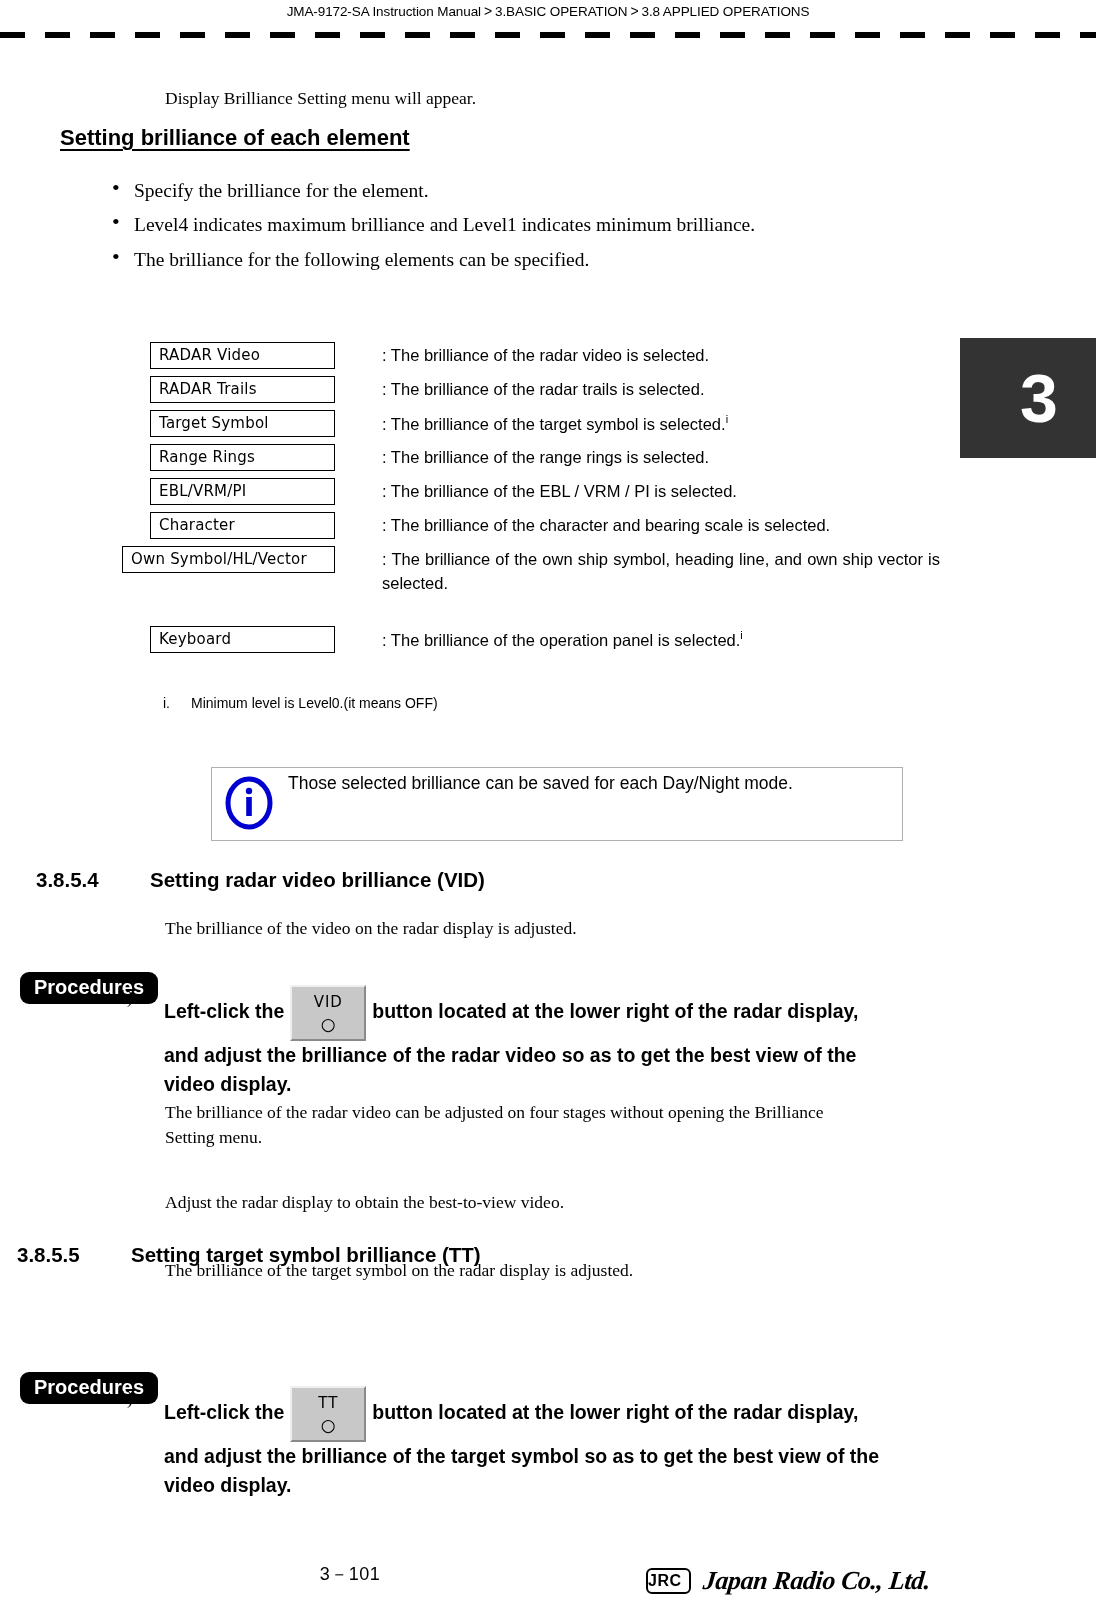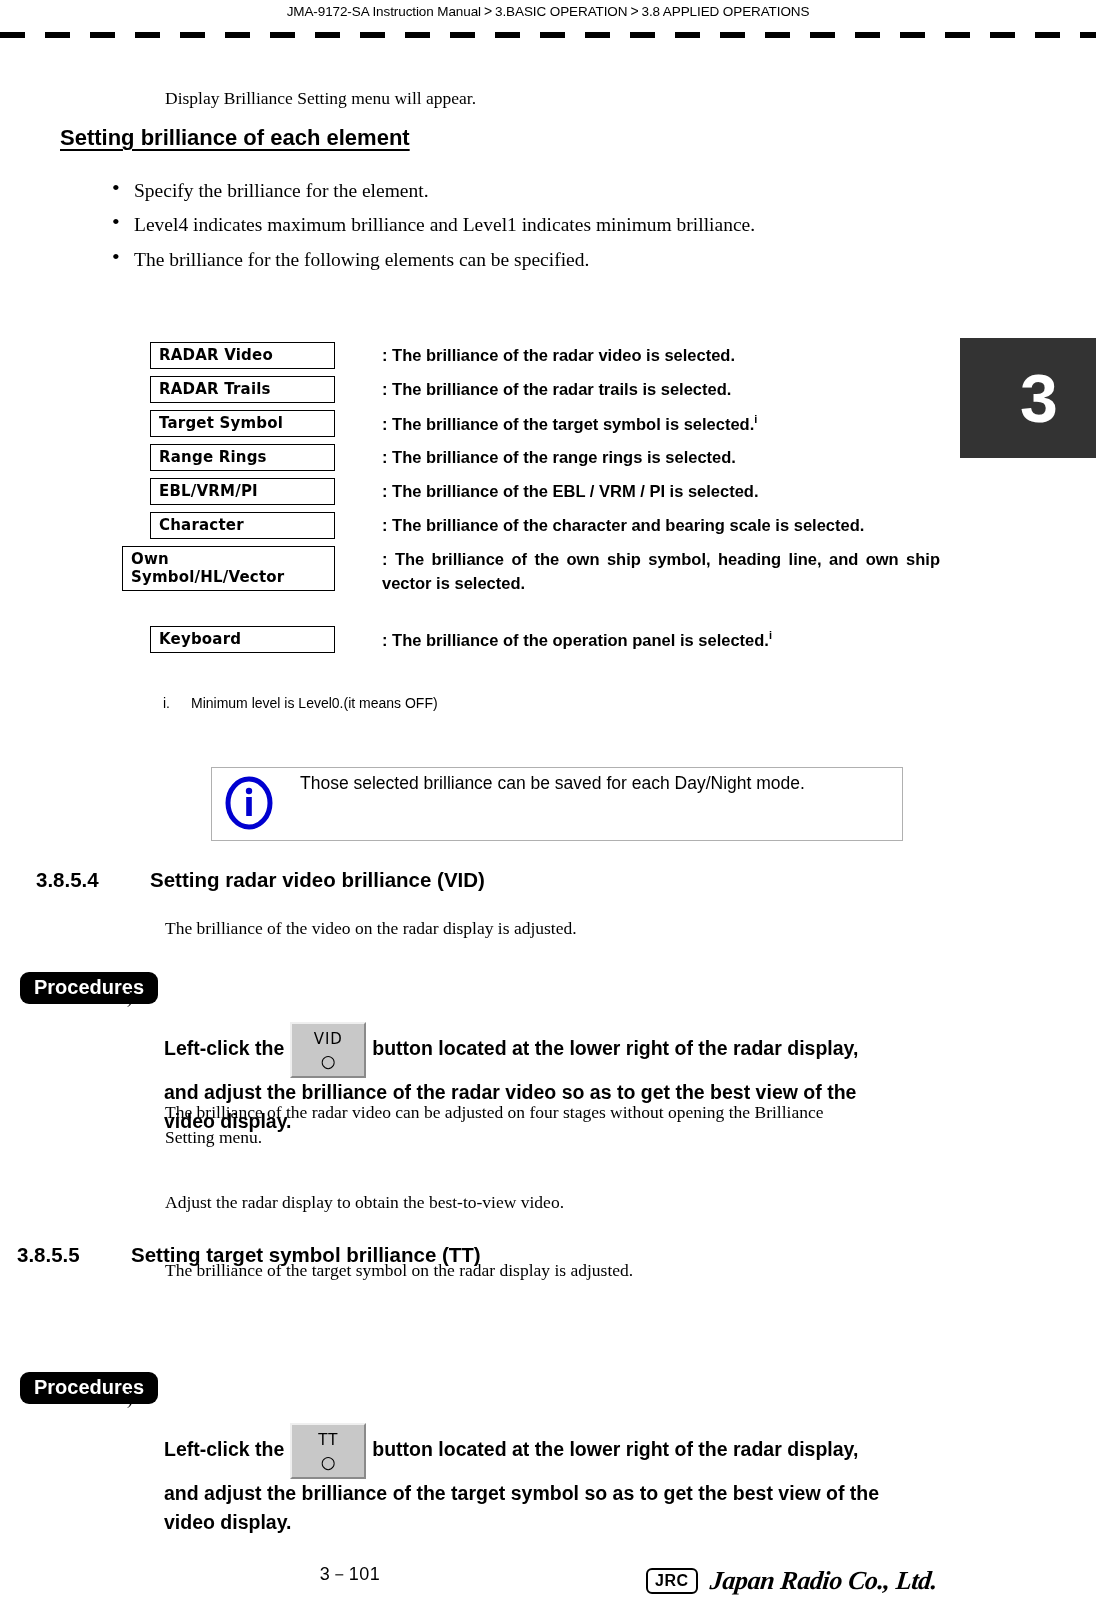--- a/index.html
+++ b/index.html
@@ -118,7 +118,6 @@
     left: 150px;
     top: 342px;
     width: 790px;
-    font-weight: bold;
   }
   .elem-row {
     display: flex;

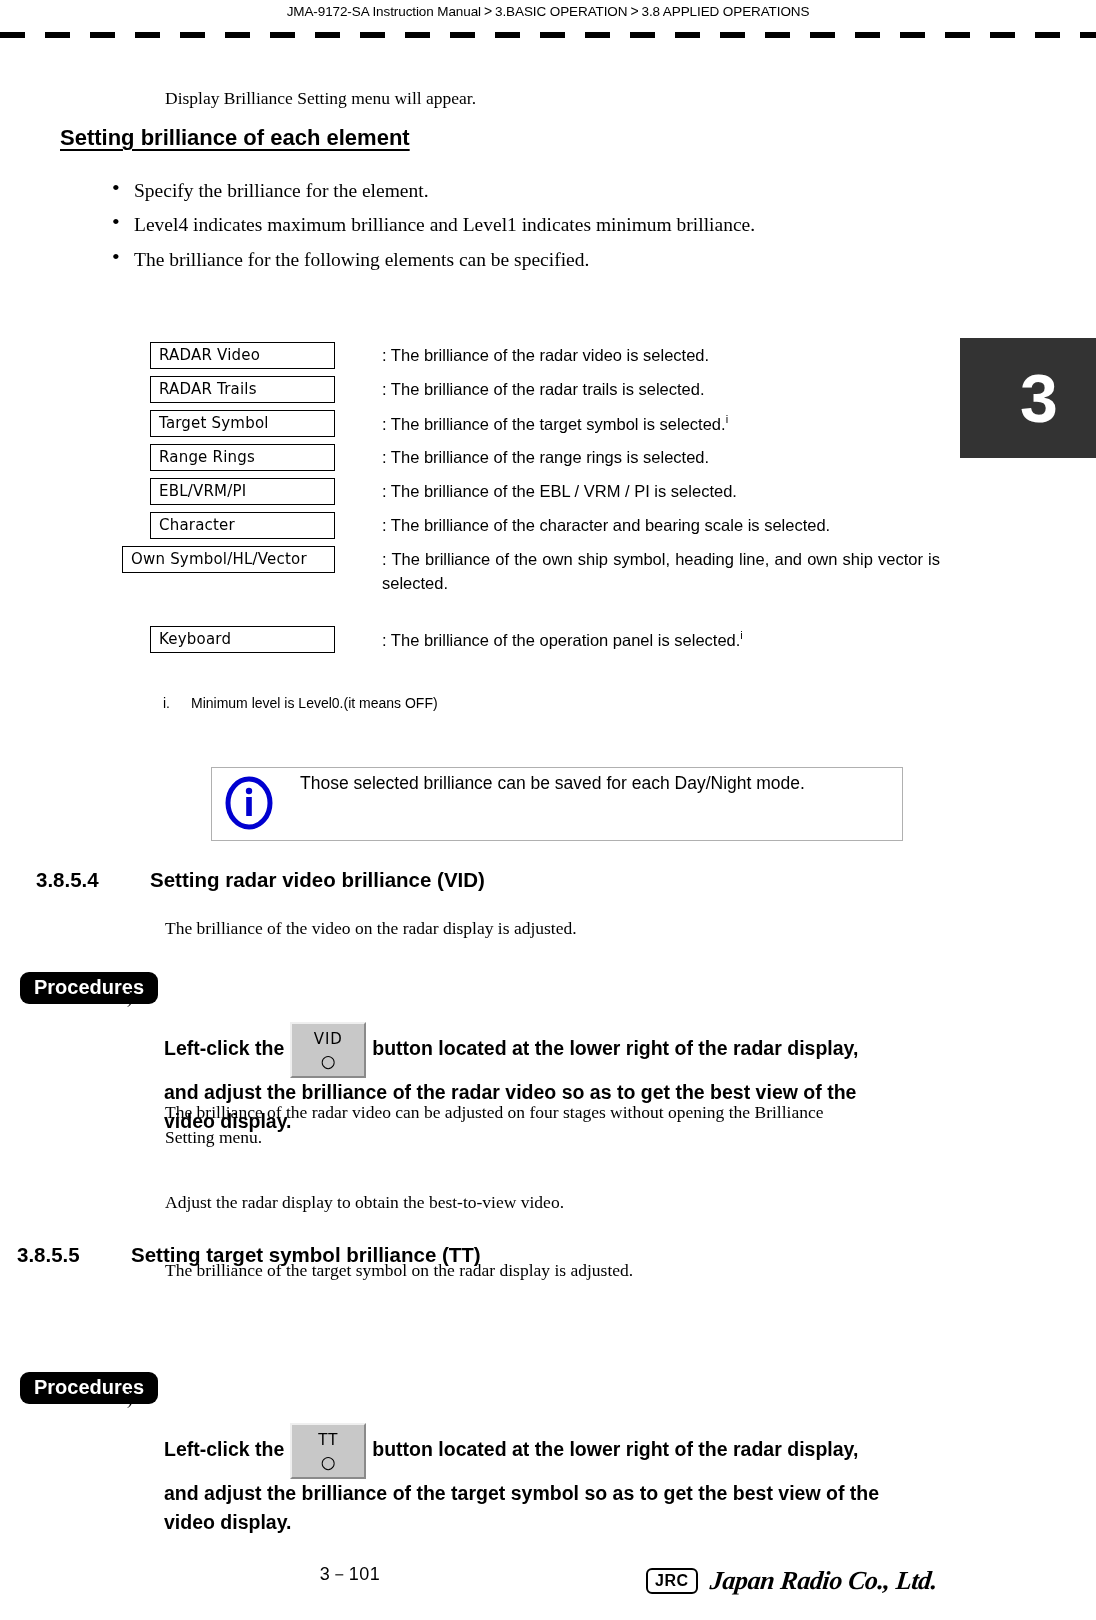--- a/index.html
+++ b/index.html
@@ -201,7 +201,7 @@
   .info-icon svg { display: block; }
   .info-text {
     position: absolute;
-    left: 88px;
+    left: 76px;
     top: 4px;
     right: 6px;
     font-family: "Liberation Sans", sans-serif;

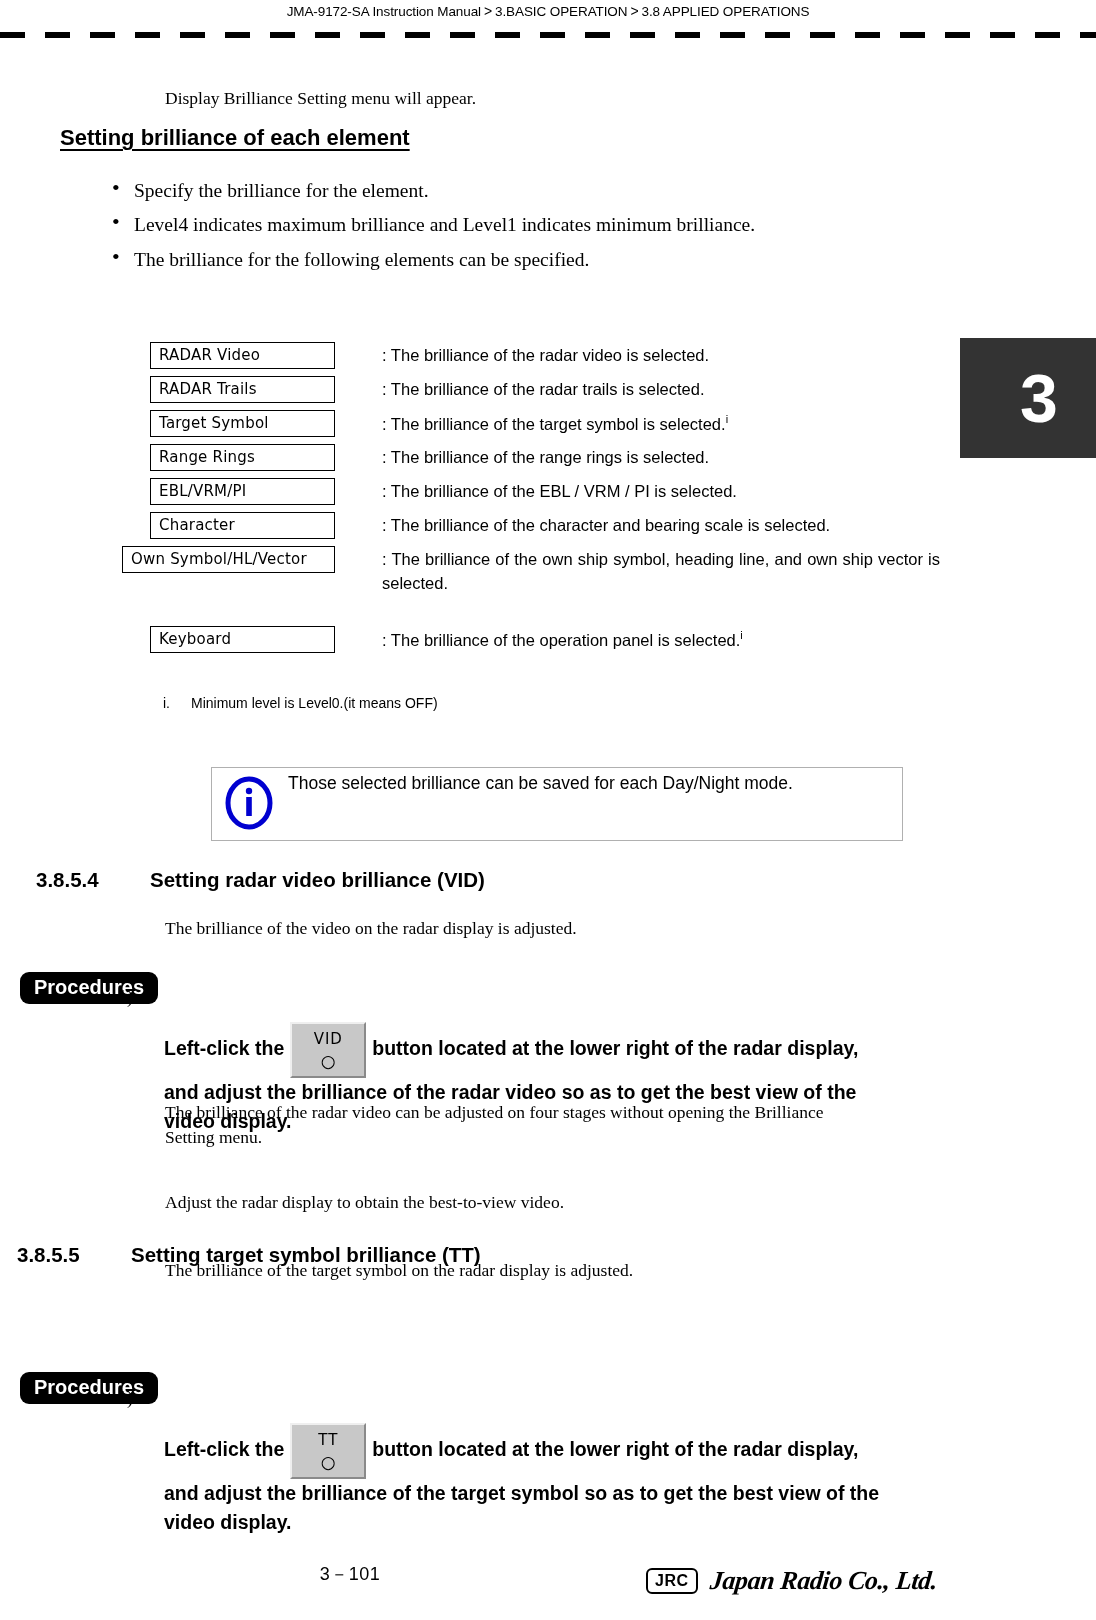--- a/index.html
+++ b/index.html
@@ -260,7 +260,6 @@
     font-size: 19.5px;
     line-height: 1.5;
     width: 720px;
-    margin-top: 37px;
   }
 
   

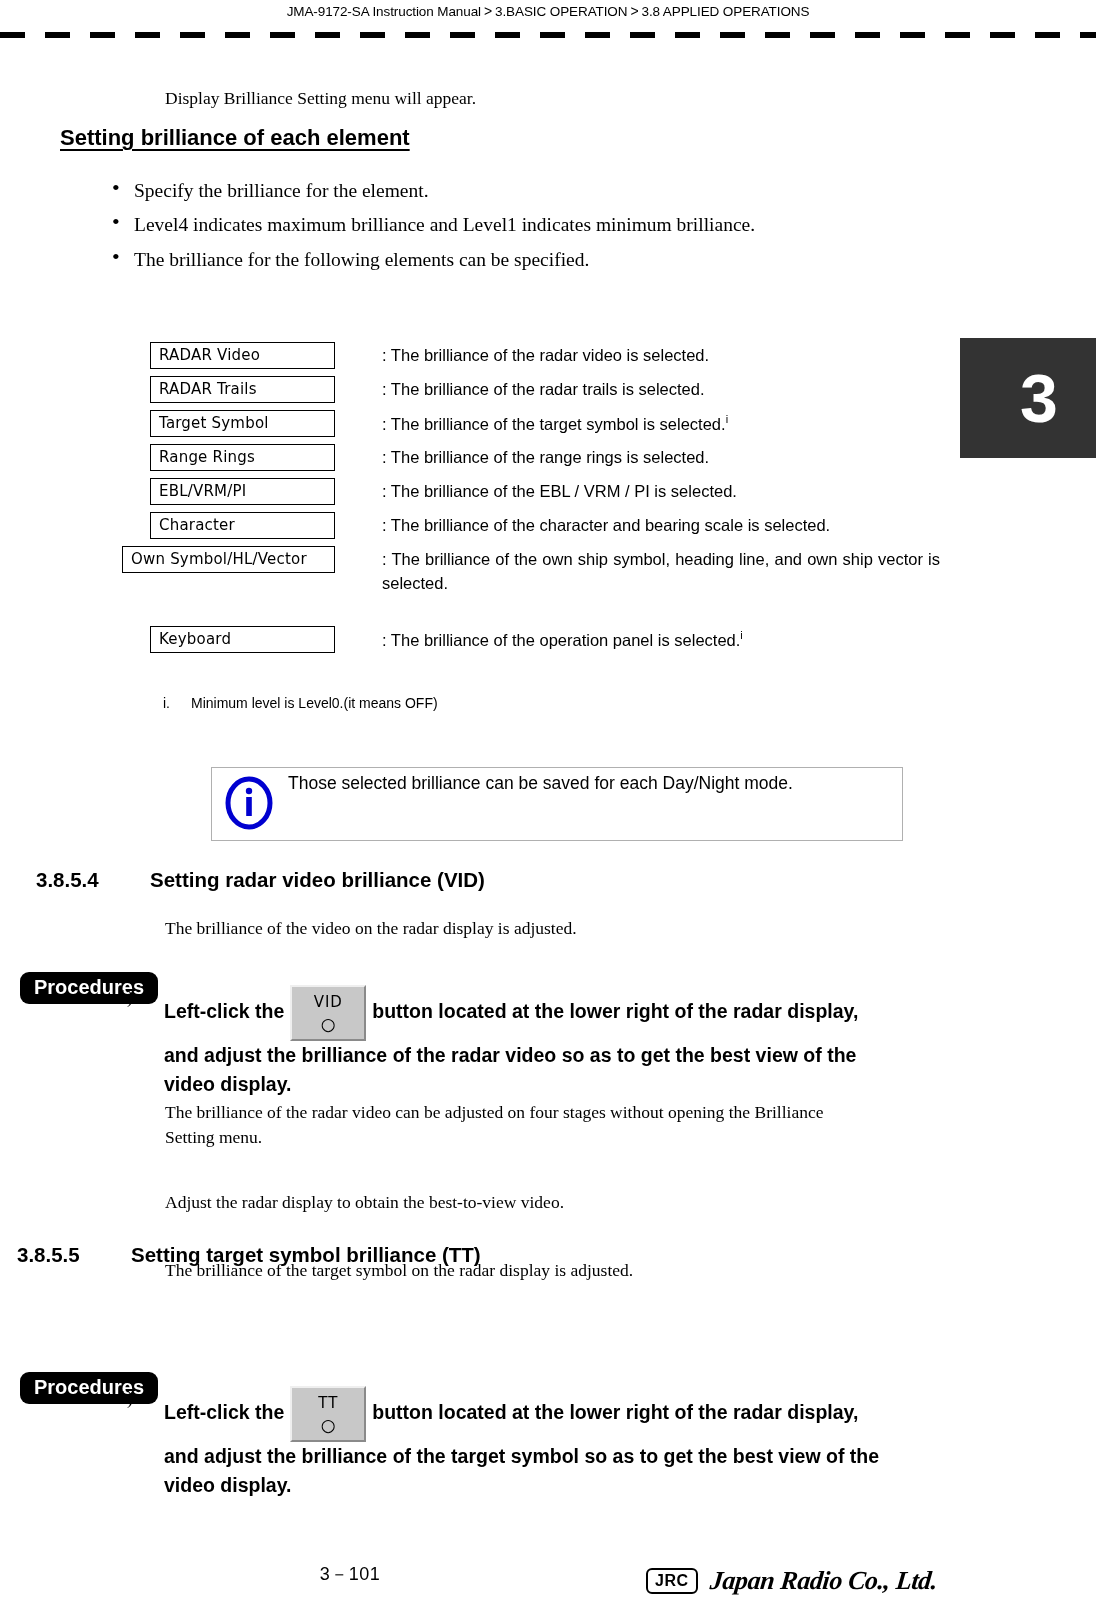--- a/index.html
+++ b/index.html
@@ -327,7 +327,7 @@
     font-family: "Liberation Sans", sans-serif;
     font-weight: bold;
     font-size: 16px;
-    padding: 2px 7px 3px 7px;
+    padding: 2px 7px 3px 0;
     letter-spacing: 0.5px;
     line-height: 1.1;
   }

